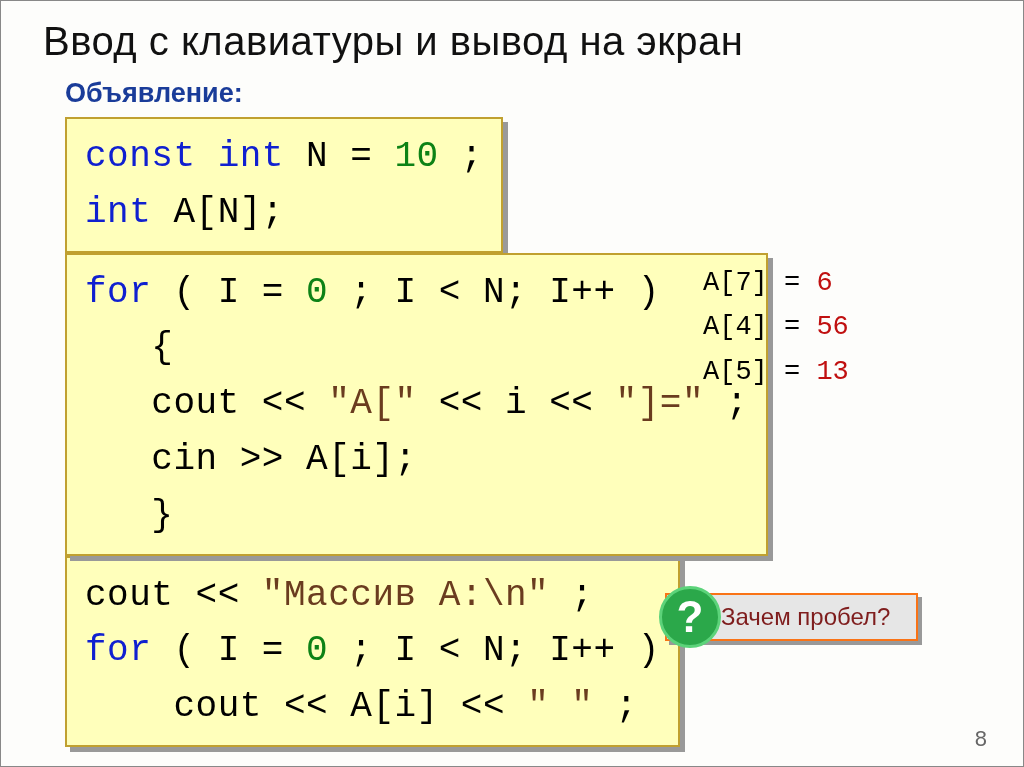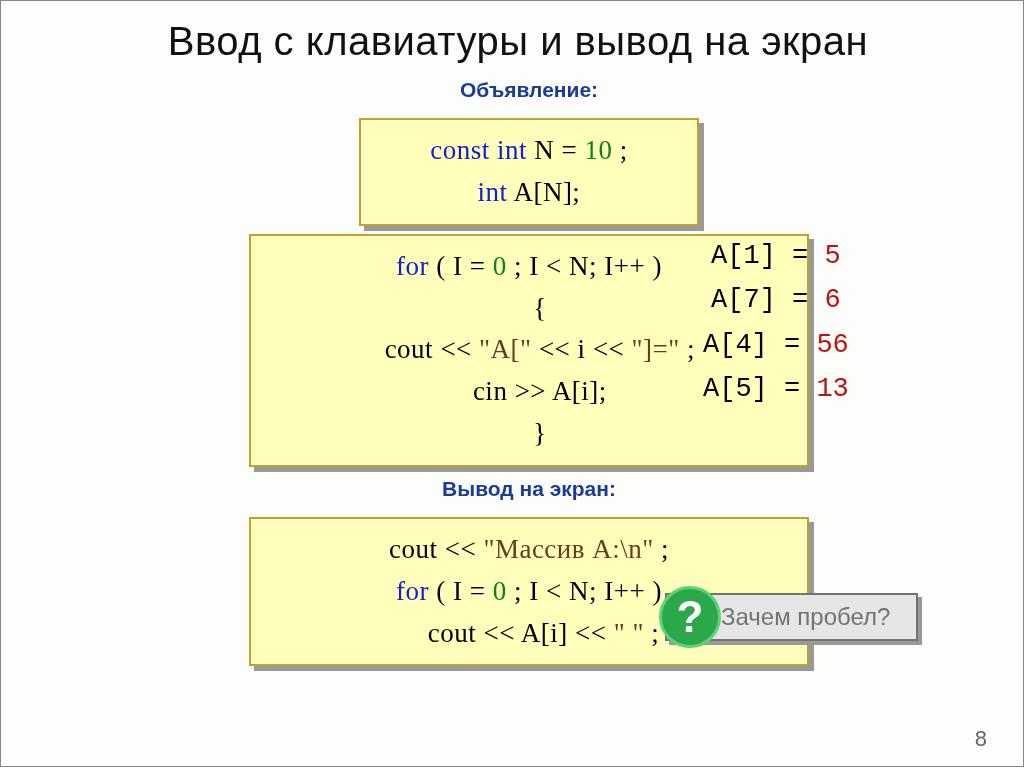--- a/index.html
+++ b/index.html
@@ -16,7 +16,6 @@
     height: 100%;
     padding: 18px 30px 18px 42px;
     position: relative;
-    text-align: center;
   }
   .title {
     font-size: 40px;

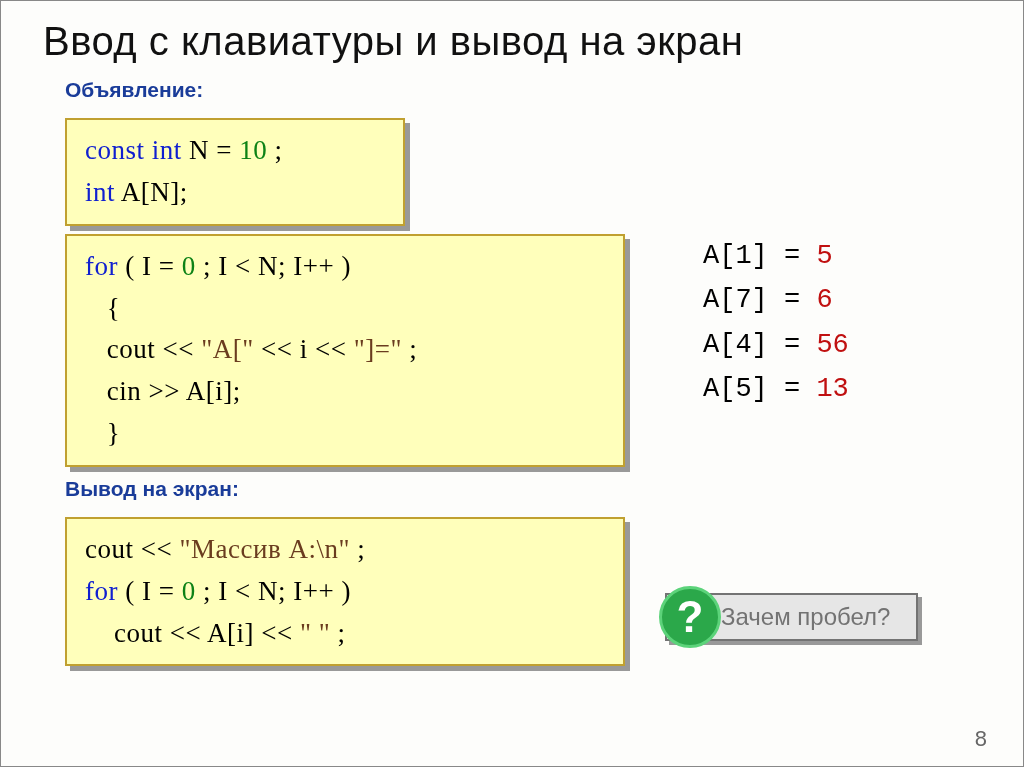--- a/index.html
+++ b/index.html
@@ -25,7 +25,7 @@
     letter-spacing: 0.5px;
   }
   .section-label {
-    font-size: 21px;
+    font-size: 27px;
     font-weight: 700;
     color: #1a3c99;
     margin: 10px 0 8px 22px;

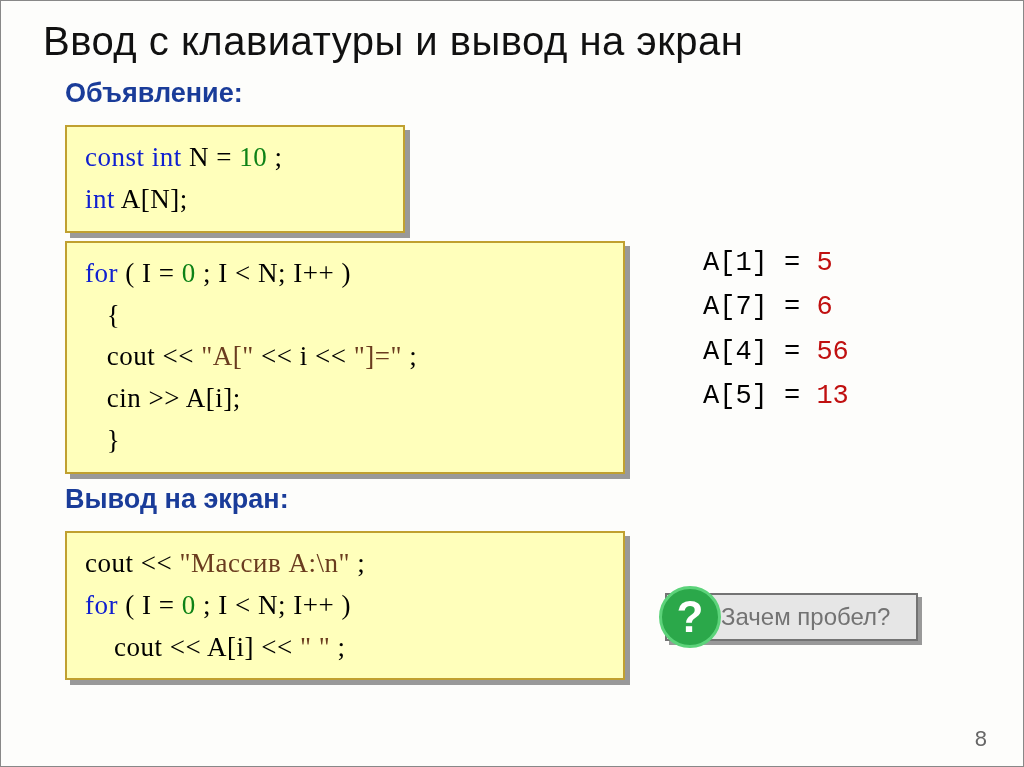--- a/index.html
+++ b/index.html
@@ -37,11 +37,10 @@
     padding: 10px 18px;
     margin-left: 22px;
     display: inline-block;
-    font-family: Liberation Serif, serif;
-    font-size: 27px;
+    font-family: Liberation Mono, monospace;
+    font-size: 36px;
     line-height: 1.55;
     letter-spacing: 0.5px;
-    margin-top: 8px;
   }
   .cb1 { min-width: 340px; }
   .cb2 { min-width: 560px; }

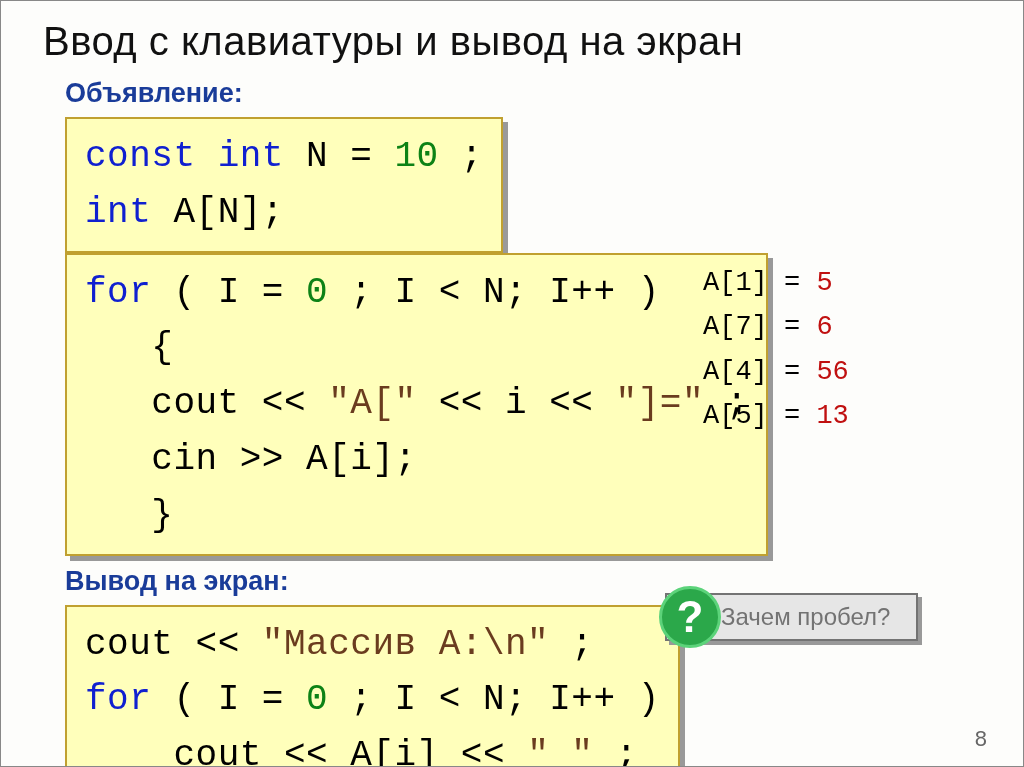--- a/index.html
+++ b/index.html
@@ -162,7 +162,6 @@
     </div>
 
     <div class="arrvals">
-      <div><span>A[1]</span> <span>=</span> <span class="red">5</span></div>
       <div><span>A[7]</span> <span>=</span> <span class="red">6</span></div>
       <div><span>A[4]</span> <span>=</span> <span class="red">56</span></div>
       <div><span>A[5]</span> <span>=</span> <span class="red">13</span></div>

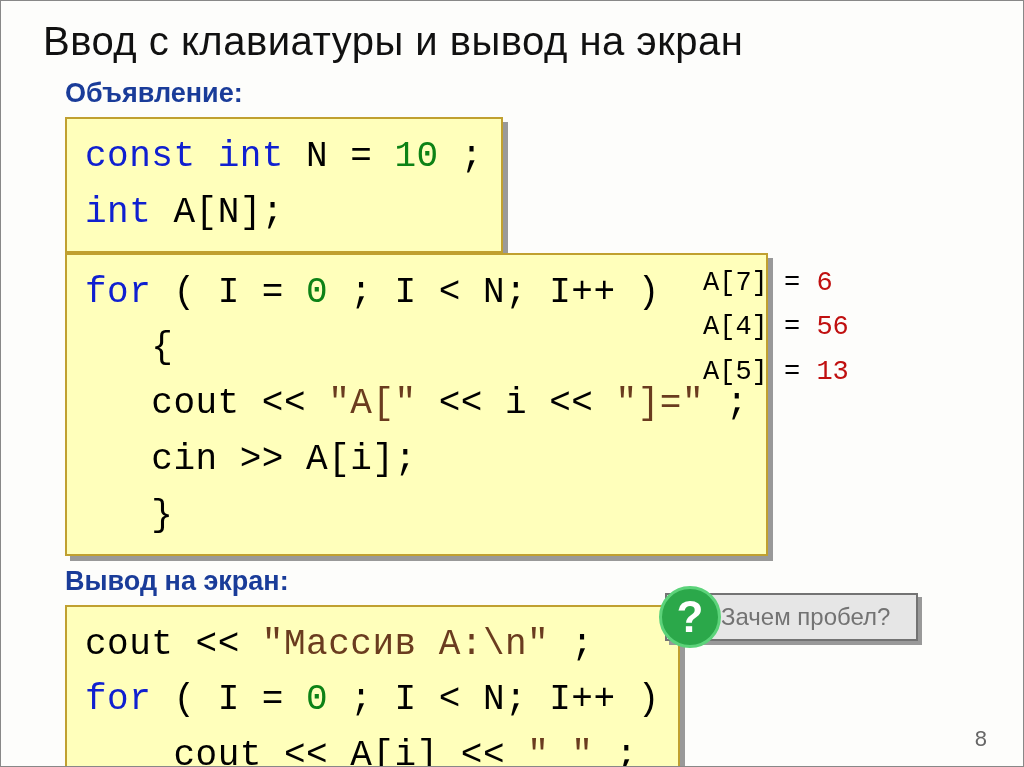--- a/index.html
+++ b/index.html
@@ -168,7 +168,6 @@
     </div>
   </div>
 
-  <div class="section-label">Вывод на экран:</div>
   <div class="codebox cb3">
     <span>cout</span>
     <span> </span>

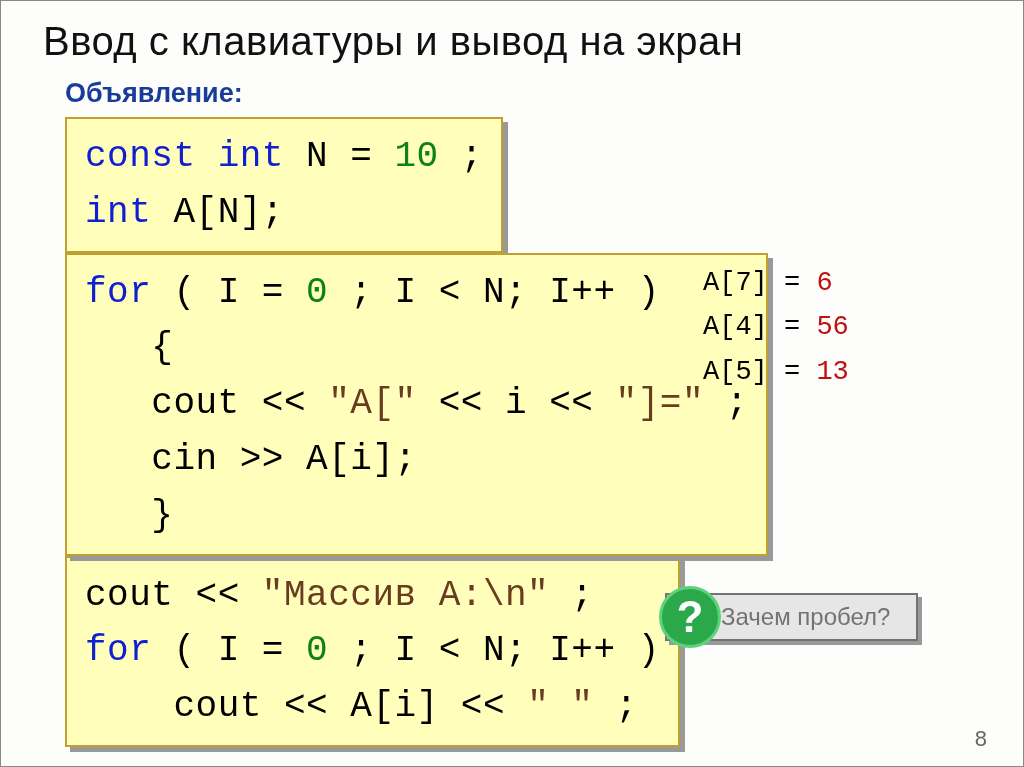--- a/index.html
+++ b/index.html
@@ -67,11 +67,11 @@
   }
   .callout-box {
     background: #e6e6e6;
-    border: 2px solid #737373;
+    border: 2px solid #f97316;
     box-shadow: 4px 4px 0 #999;
     padding: 8px 26px 8px 54px;
     font-size: 24px;
-    color: #737373;
+    color: #7f1d1d;
   }
   .qcircle {
     position: absolute;

